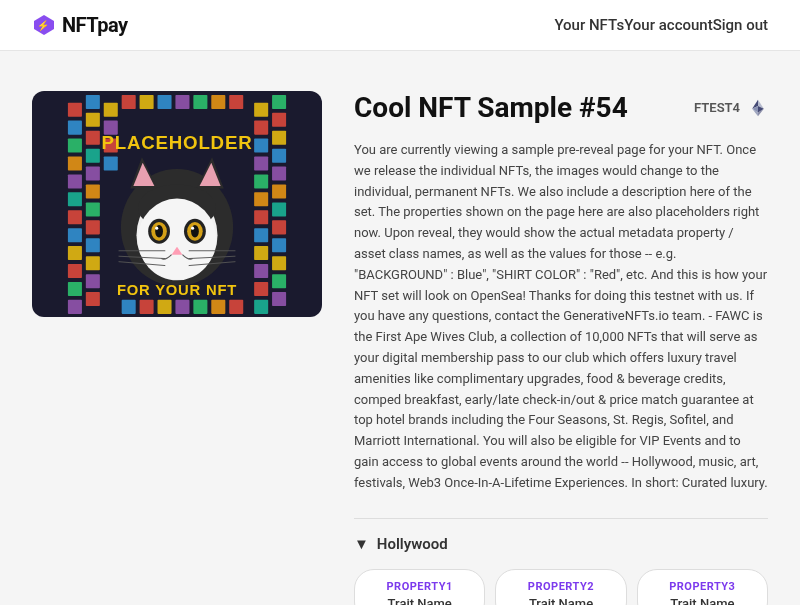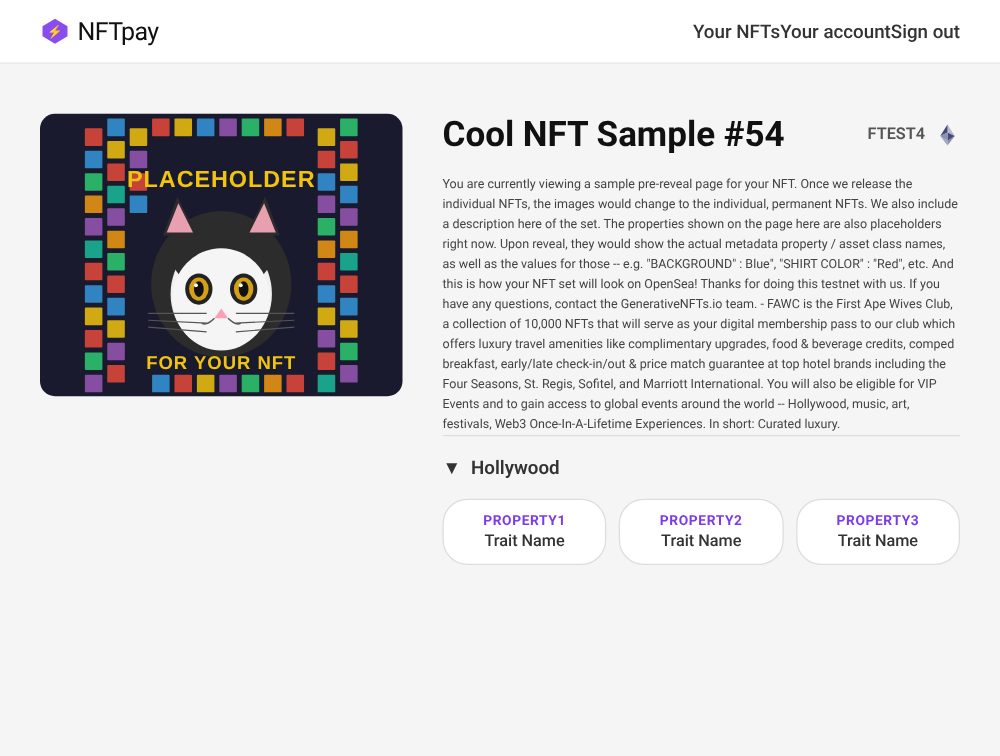--- a/index.html
+++ b/index.html
@@ -29,7 +29,7 @@
       gap: 6px;
     }
     .logo-text {
-      font-weight: 400;
+      font-weight: 700;
       font-size: 20px;
       color: #111;
       letter-spacing: -0.5px;

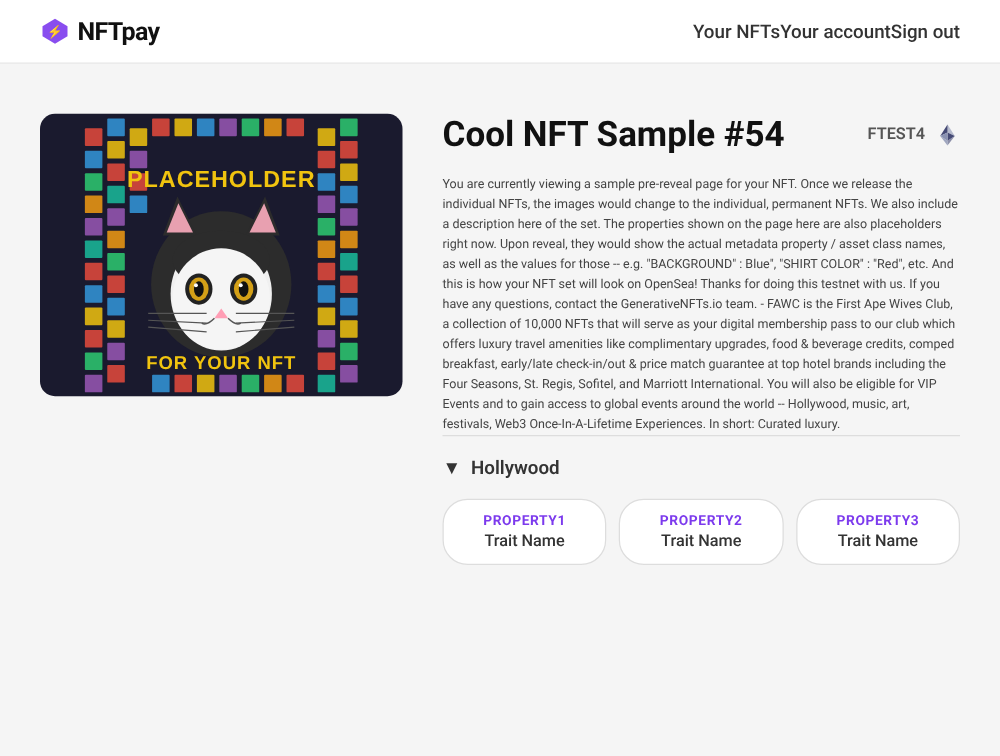--- a/index.html
+++ b/index.html
@@ -100,9 +100,10 @@
       height: 20px;
     }
     .nft-description {
-      font-size: 10px;
+      font-size: 13px;
       line-height: 1.6;
       color: #444;
+      margin-bottom: 24px;
     }
     .properties-section {
       border-top: 1px solid #ddd;

